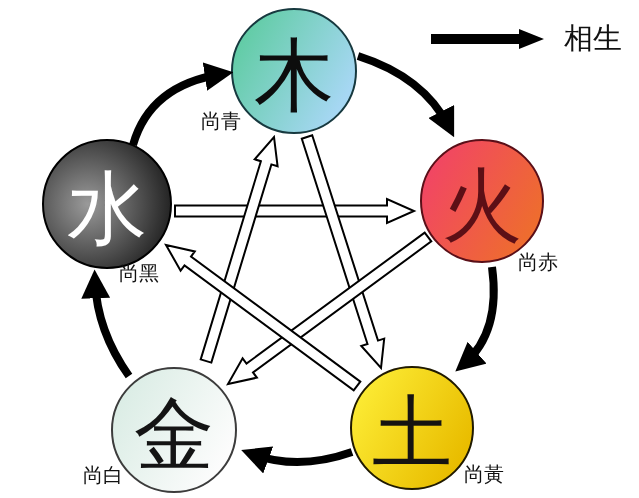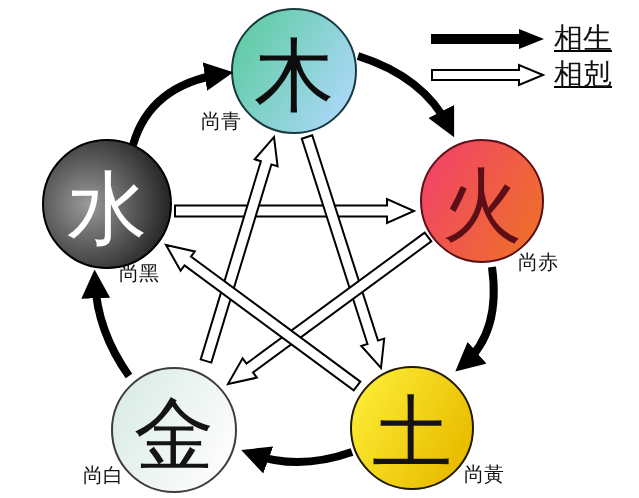--- a/index.html
+++ b/index.html
@@ -7,7 +7,7 @@
   .stage{position:relative;width:639px;height:498px;background:#ffffff;overflow:hidden;}
   .diagram-svg{position:absolute;left:0;top:0;}
   .legend{position:absolute;left:431px;top:24px;display:flex;flex-direction:column;gap:7px;z-index:5;}
-  .legend-row{display:flex;align-items:center;gap:8px;text-decoration:underline;}
+  .legend-row{display:flex;align-items:center;gap:18px;}
   .legend-label{font-size:29px;color:#111;line-height:1;white-space:nowrap;}
   .legend-arrow{display:block;}
   text{font-family:"DejaVu Sans", sans-serif;}

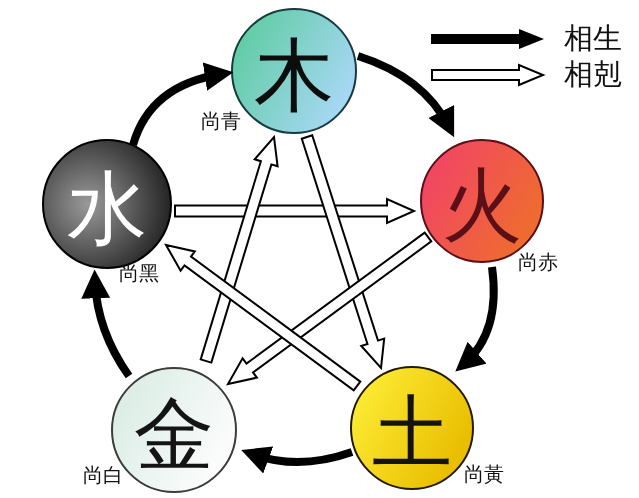--- a/index.html
+++ b/index.html
@@ -85,12 +85,6 @@
       </svg>
       <span class="legend-label">相生</span>
     </div>
-    <div class="legend-row">
-      <svg class="legend-arrow" width="115" height="26" viewBox="0 0 115 26">
-        <polygon points="1,8 88,8 88,3 112,13 88,23 88,18 1,18" fill="#ffffff" stroke="#000000" stroke-width="2"></polygon>
-      </svg>
-      <span class="legend-label">相剋</span>
-    </div>
   </div>
 
 </div>

